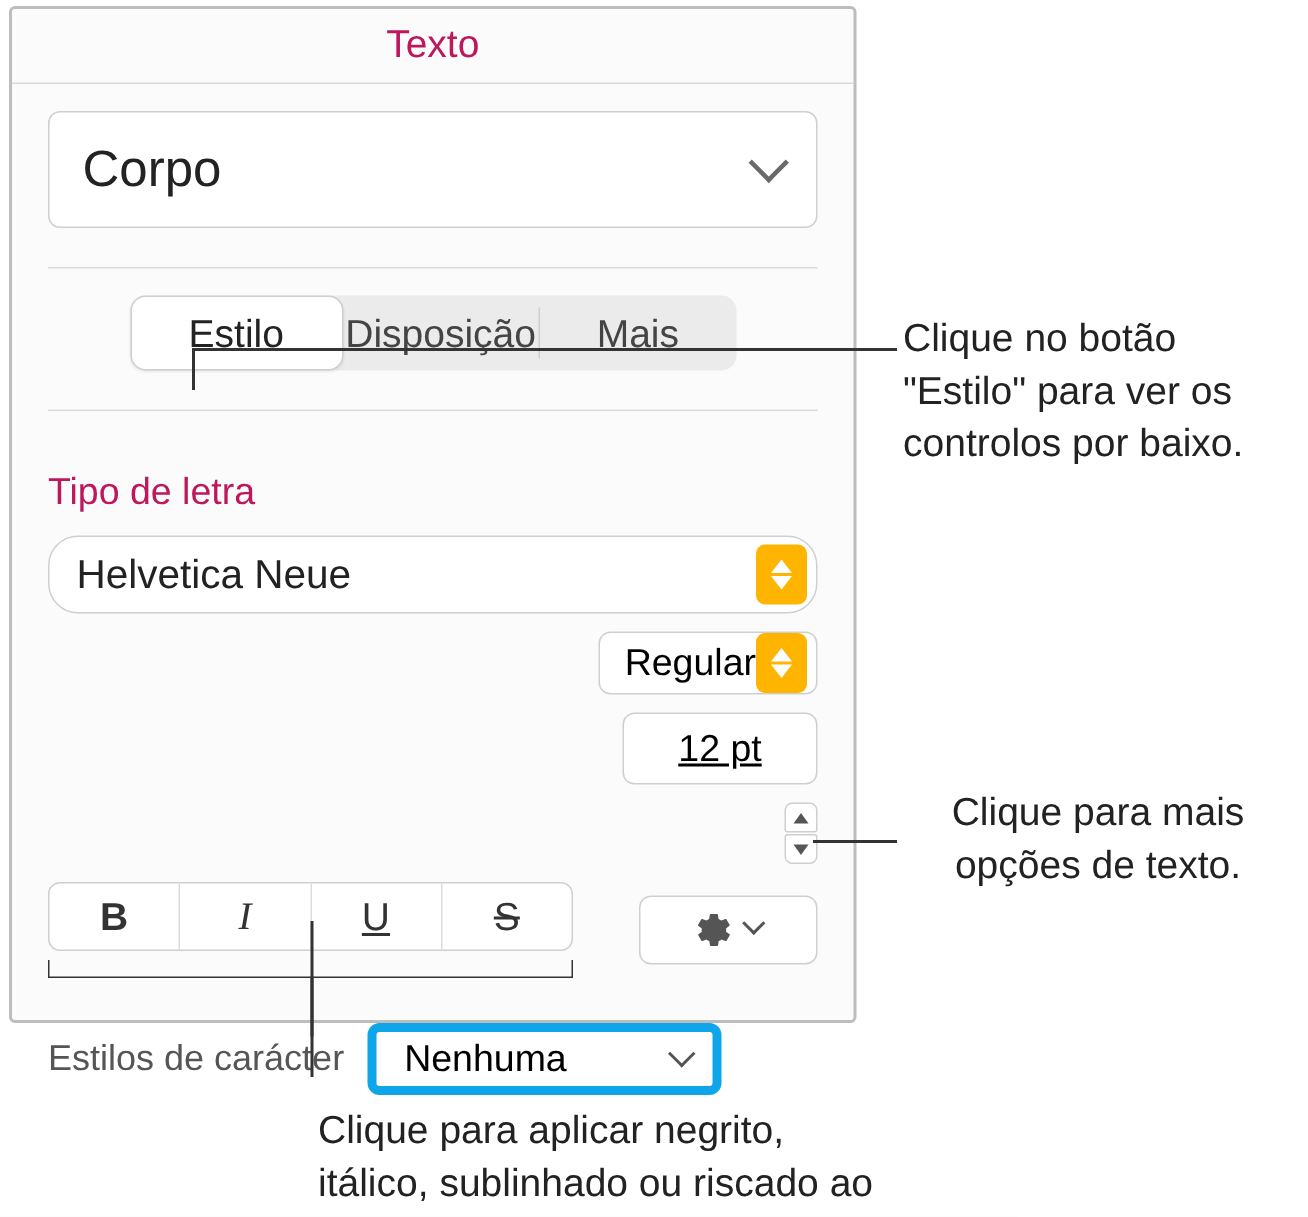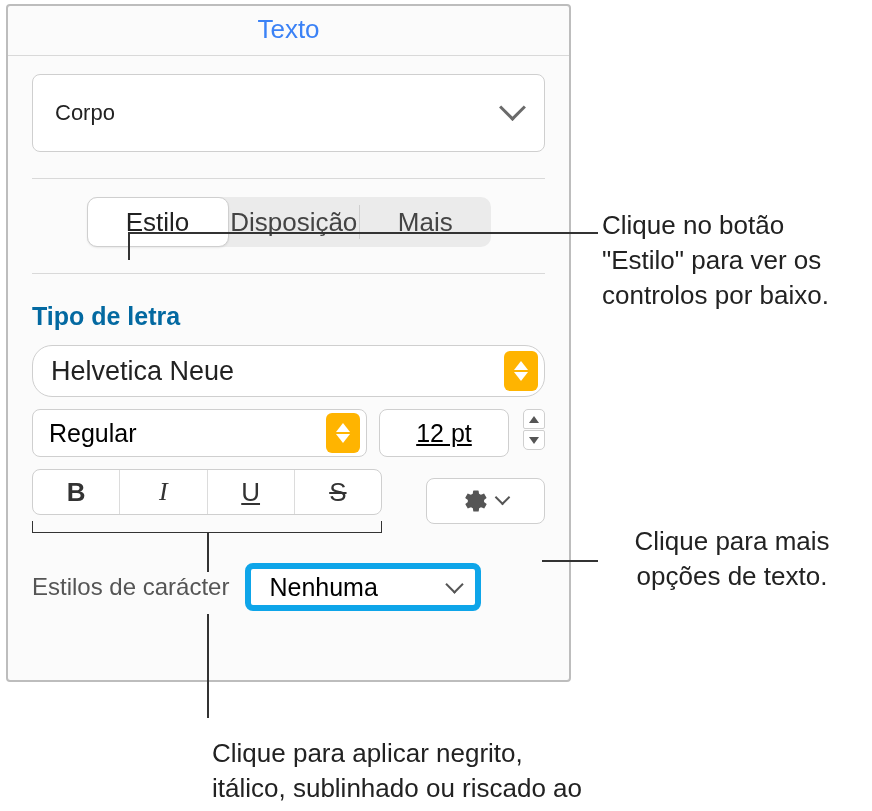--- a/index.html
+++ b/index.html
@@ -25,7 +25,7 @@
     text-align: center;
     padding: 8px 0 10px;
     font-size: 26px;
-    color: #3b82f6;
+    color: #be185d;
     border-bottom: 1px solid #d9d9d9;
   }
   .panel-body {

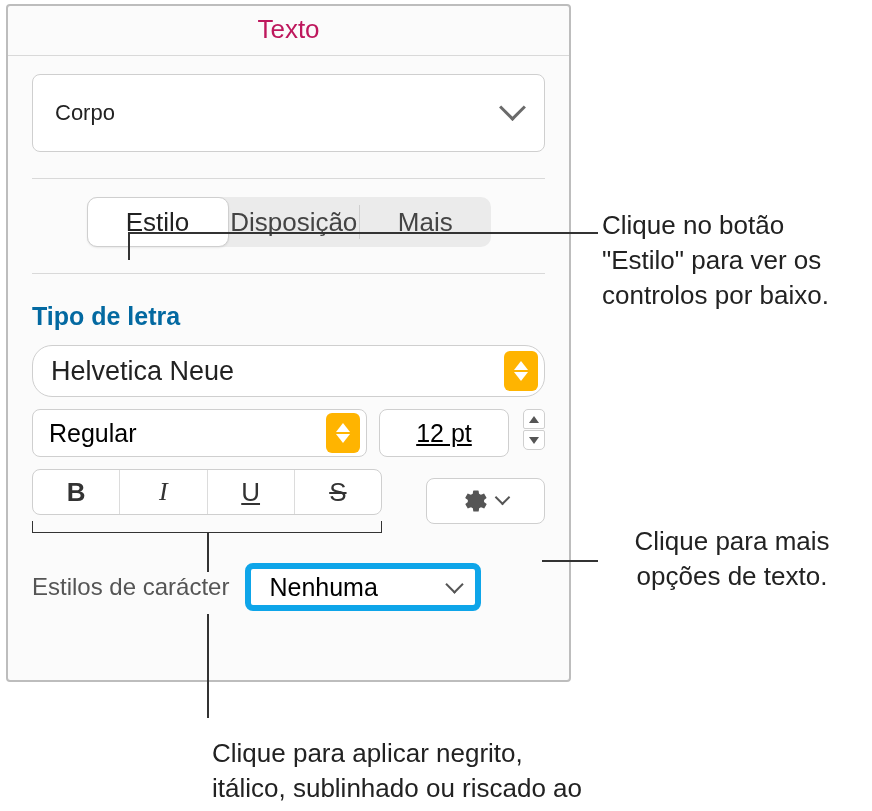--- a/index.html
+++ b/index.html
@@ -40,7 +40,7 @@
     align-items: center;
     justify-content: space-between;
     padding: 12px 22px;
-    font-size: 22px;
+    font-size: 34px;
     color: #222;
   }
   .chevron-down::before {

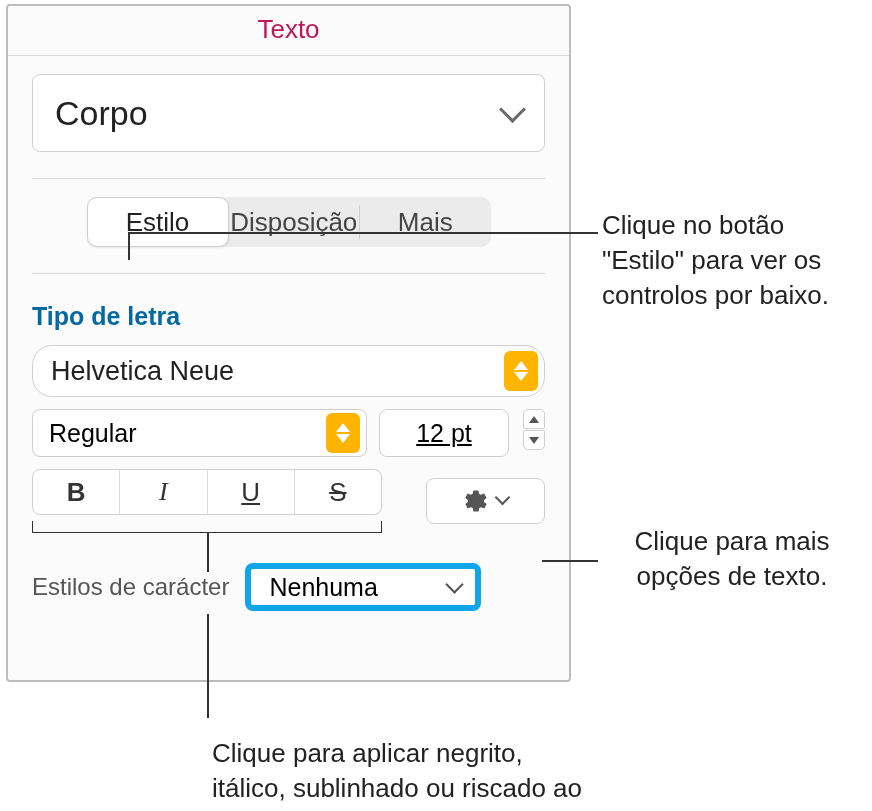--- a/index.html
+++ b/index.html
@@ -90,9 +90,9 @@
   }
   .section-label {
     font-size: 25px;
-    color: #0369a1;
-    font-weight: 700;
-    margin: 28px 0 14px;
+    color: #be185d;
+    font-weight: 400;
+    margin: 40px 0 14px;
   }
   .font-select {
     border: 1px solid #cfcfcf;

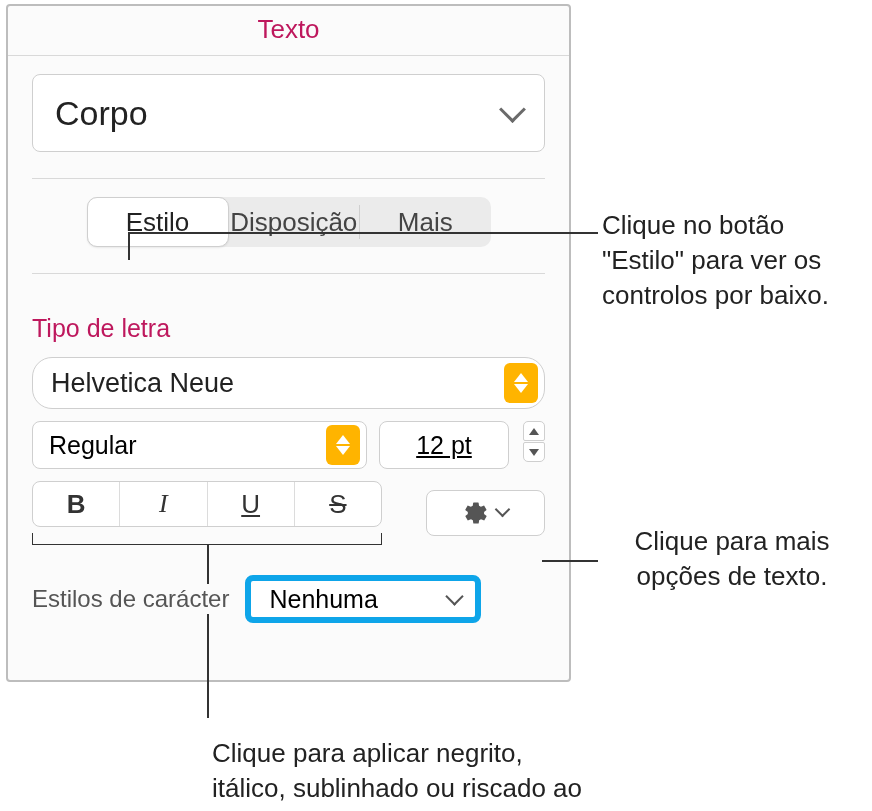--- a/index.html
+++ b/index.html
@@ -133,7 +133,8 @@
   .row {
     display: flex;
     gap: 12px;
-    align-items: flex-start;
+    align-items: flex-end;
+    flex-direction: column;
   }
   .weight-select {
     flex: 1;

